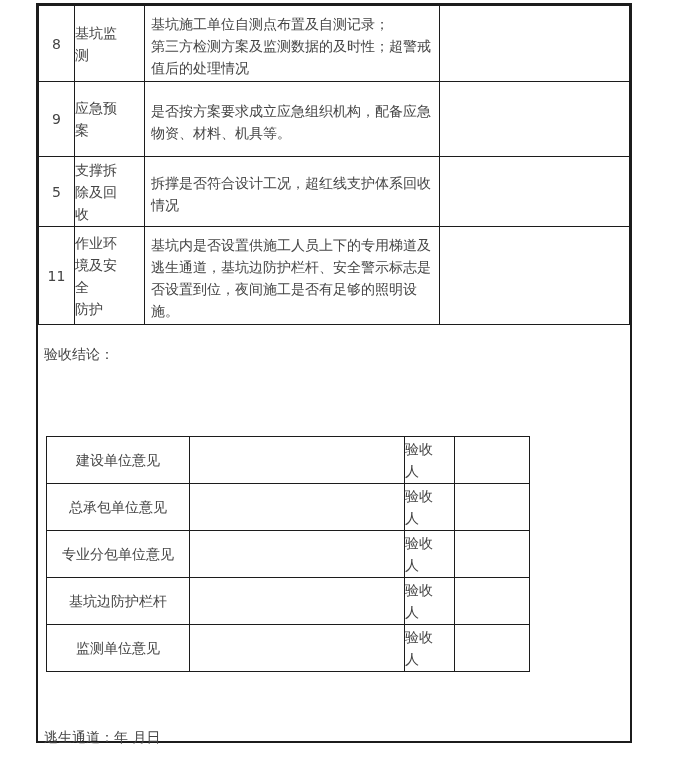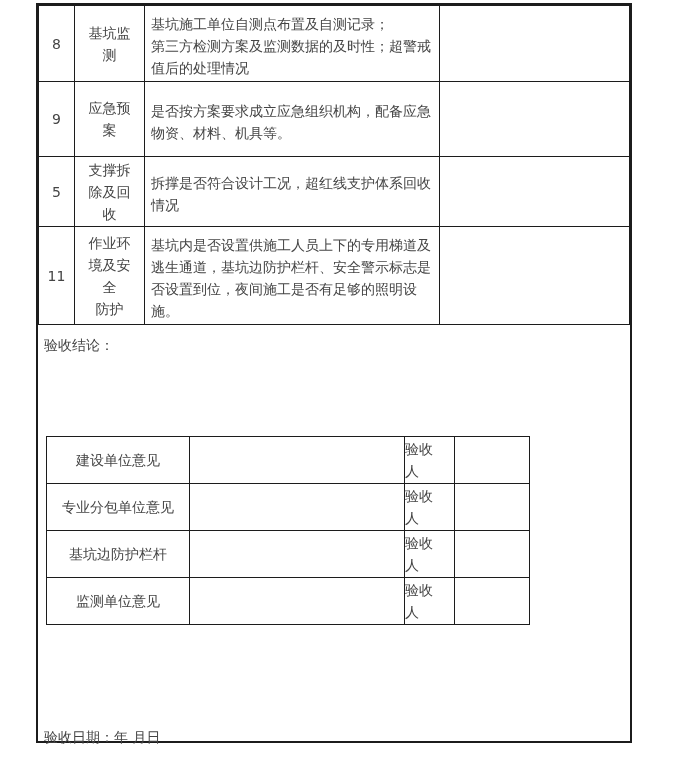--- a/index.html
+++ b/index.html
@@ -29,7 +29,7 @@
     vertical-align:middle;
   }
   td.cell-no { text-align:center; }
-  td.cell-item { text-align:center; white-space:pre-line; }
+  td.cell-item { text-align:left; white-space:pre-line; }
   td.cell-desc { padding:7px 4px 2px 6px; white-space:pre-line; }
   td.cell-result { }
 

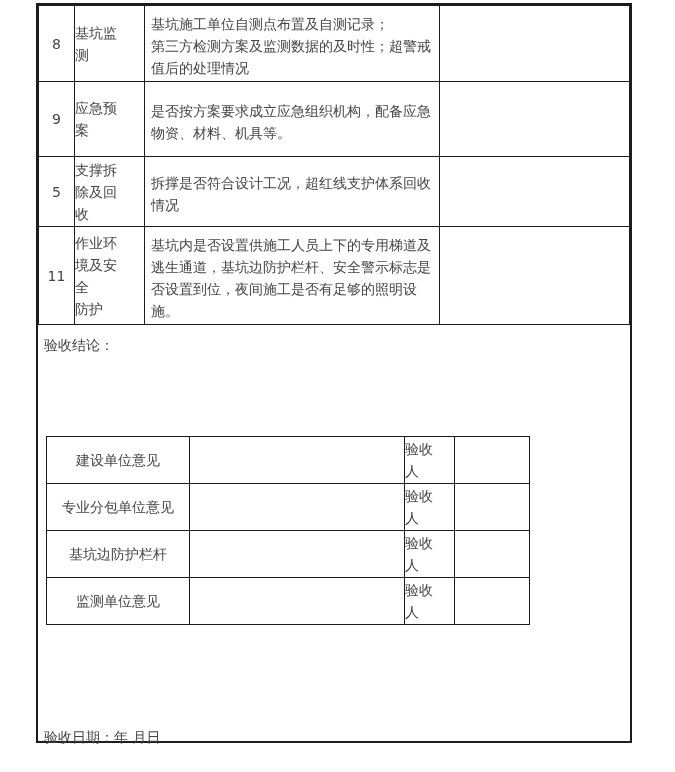--- a/index.html
+++ b/index.html
@@ -40,7 +40,7 @@
   }
   .conclusion-label {
     position:absolute;
-    top:9px; left:6px;
+    top:18px; left:6px;
     white-space:nowrap;
   }
   table.opinions {

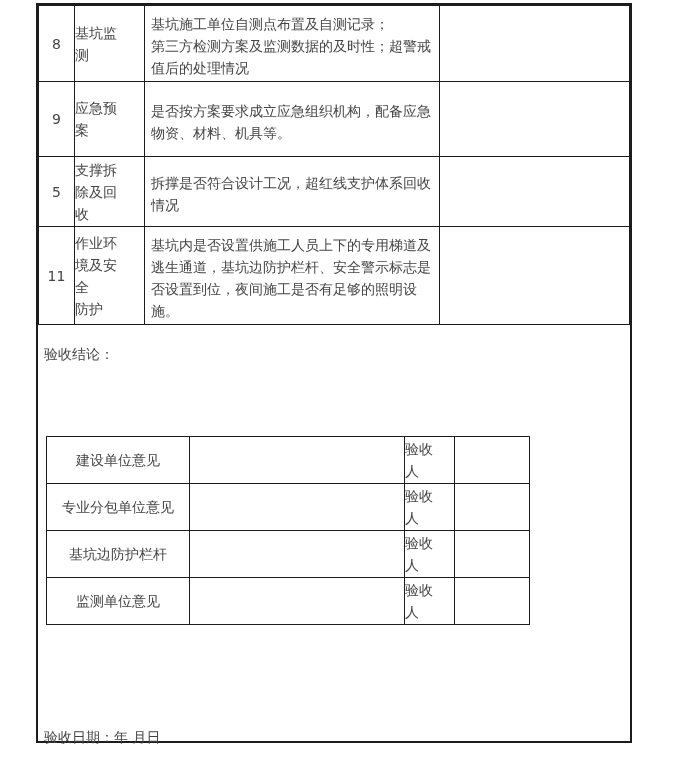--- a/index.html
+++ b/index.html
@@ -139,6 +139,13 @@
             <td class="op-signature"></td>
           </tr>
           <tr>
+            <td class="op-label">总承包单位意见</td>
+            <td class="op-comment"></td>
+            <td class="op-acceptor">验收
+人</td>
+            <td class="op-signature"></td>
+          </tr>
+          <tr>
             <td class="op-label">专业分包单位意见</td>
             <td class="op-comment"></td>
             <td class="op-acceptor">验收

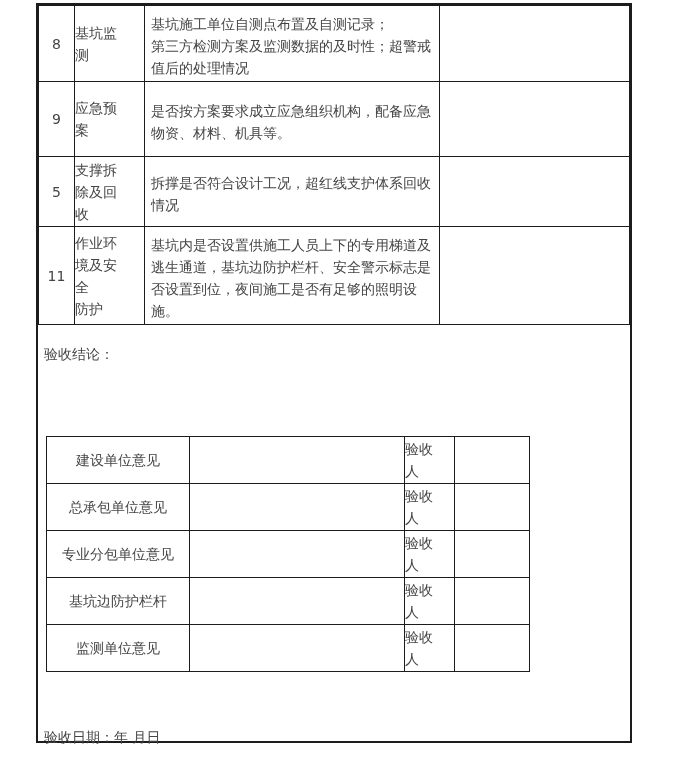--- a/index.html
+++ b/index.html
@@ -169,7 +169,7 @@
         </tbody>
       </table>
 
-      <div class="date-label">验收日期：年 月日</div>
+      <div class="date-label">逃生通道：年 月日</div>
     </div>
 
   </div>

